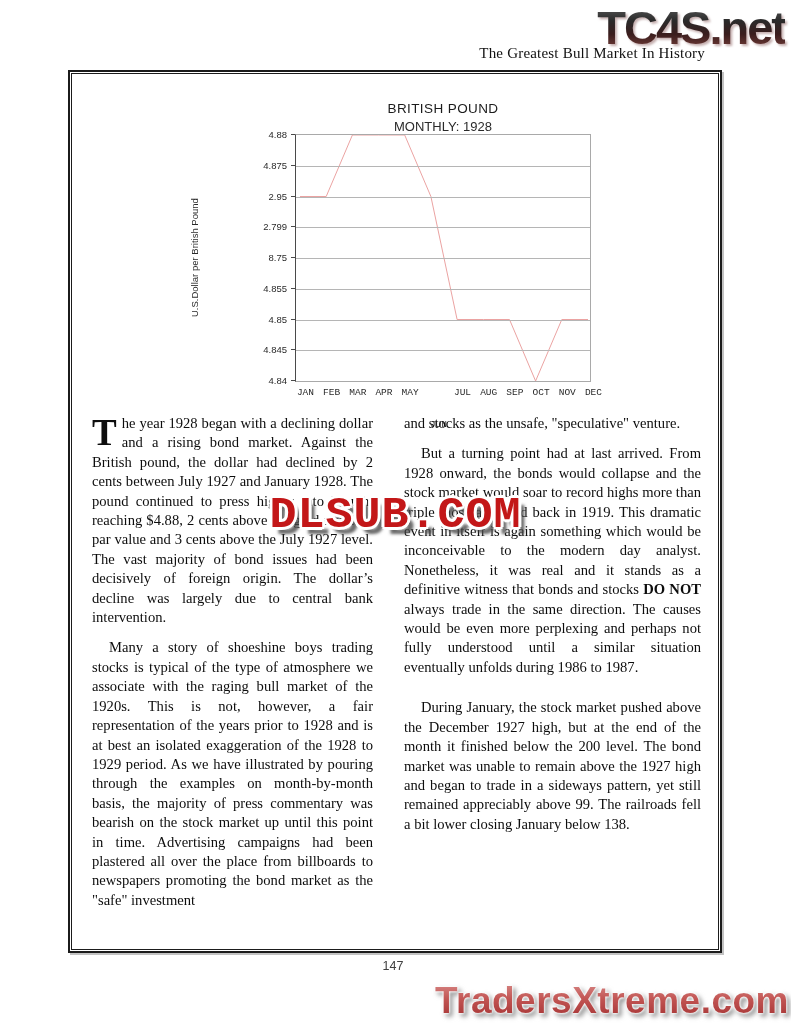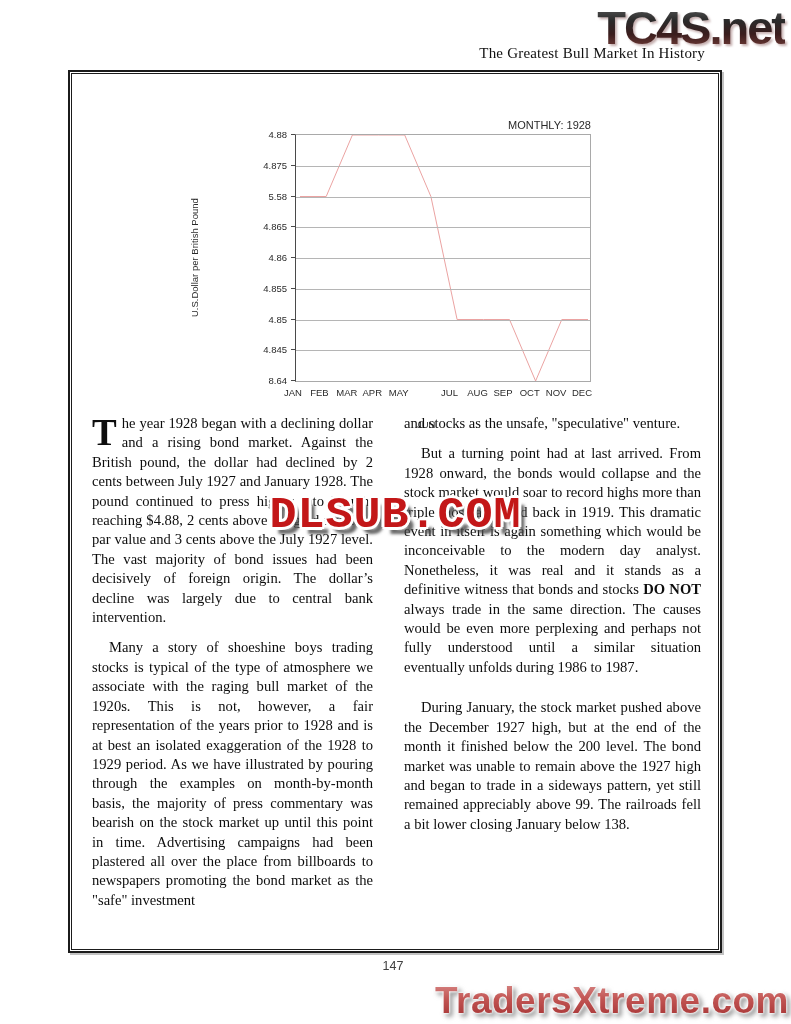--- a/index.html
+++ b/index.html
@@ -91,6 +91,7 @@
 </div>
 
 <div id="chart">
+  <div class="chart-title">BRITISH POUND</div>
   <div class="chart-subtitle">MONTHLY: 1928</div>
   <div class="chart-ylabel">U.S.Dollar per British Pound</div>
   <div id="plot">

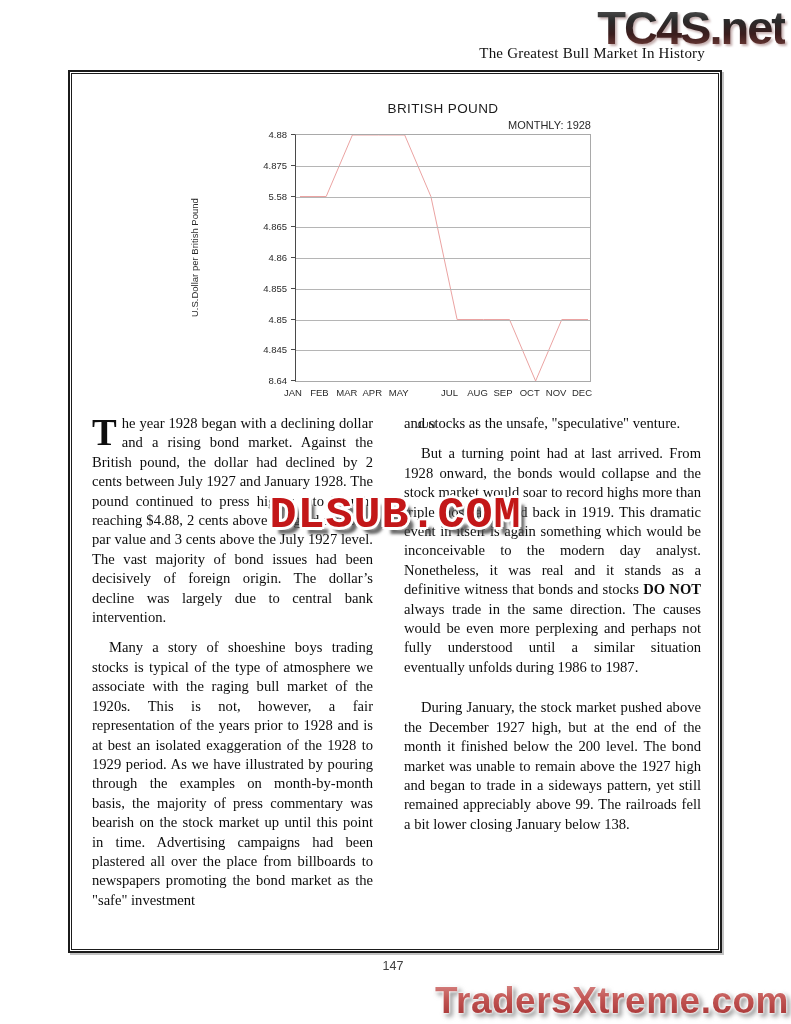--- a/index.html
+++ b/index.html
@@ -32,8 +32,8 @@
          font-family:"Liberation Sans",sans-serif;color:#222;}
   .chart-title{position:absolute;left:115px;top:6px;width:296px;text-align:center;
                font-size:13.5px;letter-spacing:0.4px;color:#1c1c1c;}
-  .chart-subtitle{position:absolute;left:115px;top:24px;width:296px;text-align:right;
-                  font-size:11px;color:#2a2a2a;}
+  .chart-subtitle{position:absolute;left:115px;top:24px;width:296px;text-align:center;
+                  font-size:13px;color:#2a2a2a;}
   .chart-ylabel{
     position:absolute;left:8px;top:39px;height:248px;width:14px;
     writing-mode:vertical-rl;transform:rotate(180deg);

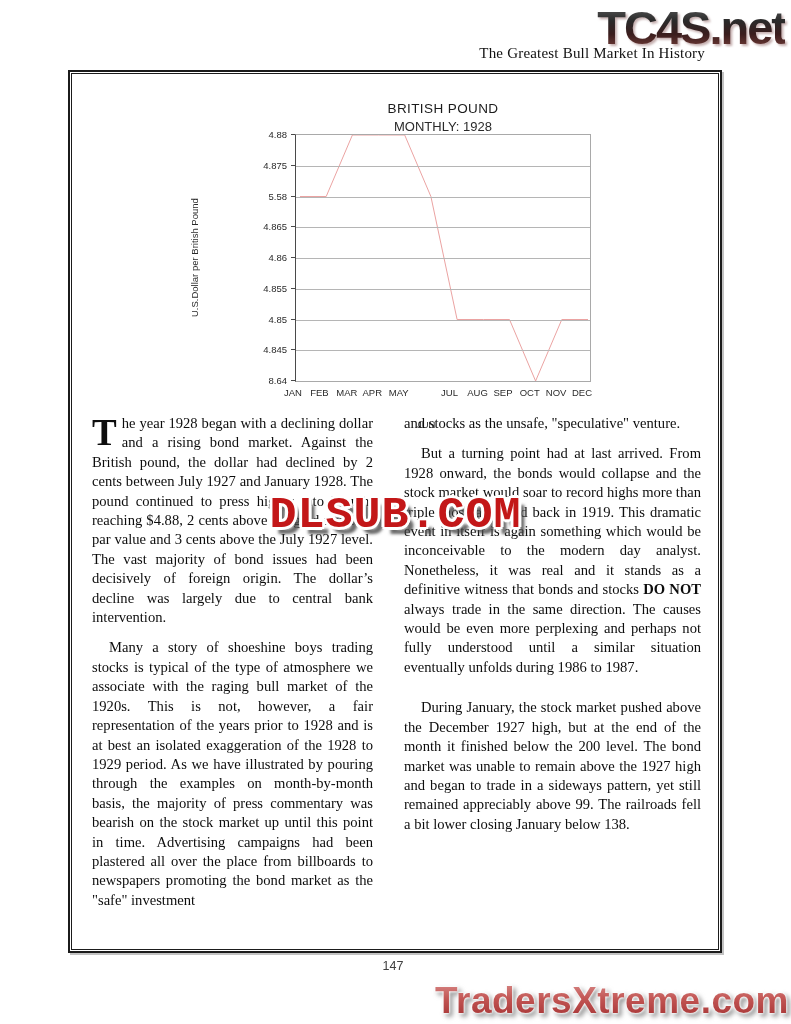--- a/index.html
+++ b/index.html
@@ -110,7 +110,7 @@
     <div class="ytick-mark" style="left: 111px; top: 39px;"></div>
     <div class="ytick-label" style="left: 59px; top: 64.75px;">4.875</div>
     <div class="ytick-mark" style="left: 111px; top: 69.75px;"></div>
-    <div class="ytick-label" style="left: 59px; top: 95.5px;">5.58</div>
+    <div class="ytick-label" style="left: 59px; top: 95.5px;">2.95</div>
     <div class="ytick-mark" style="left: 111px; top: 100.5px;"></div>
     <div class="ytick-label" style="left: 59px; top: 126.25px;">4.865</div>
     <div class="ytick-mark" style="left: 111px; top: 131.25px;"></div>

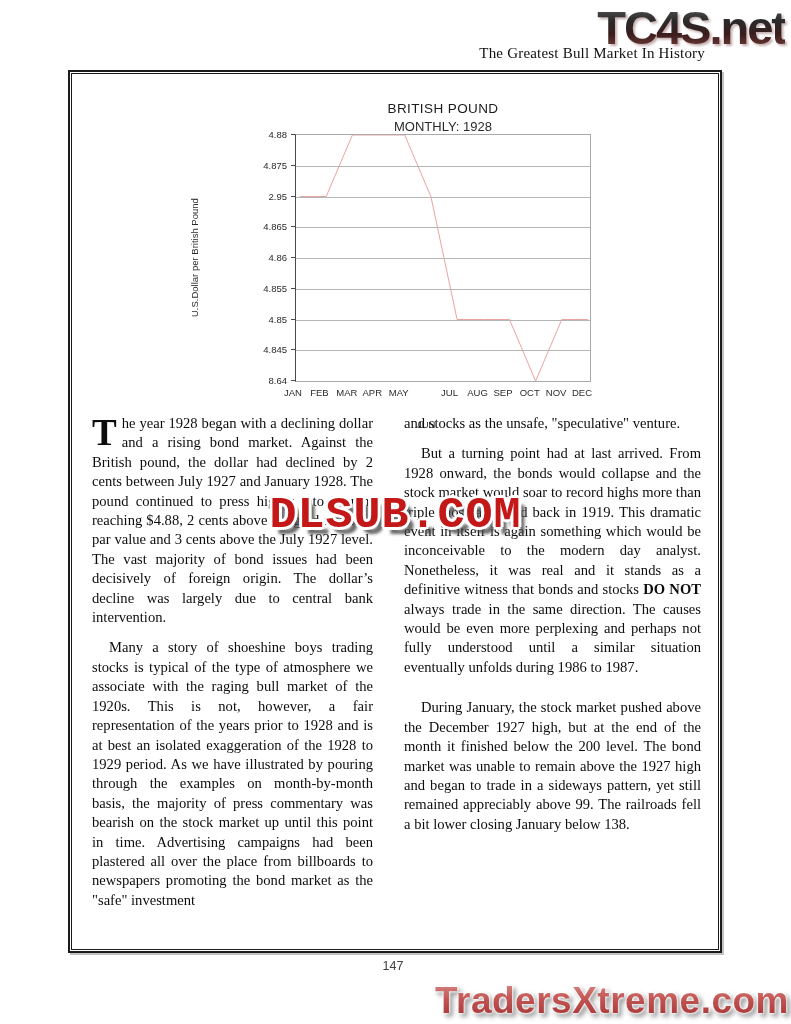--- a/index.html
+++ b/index.html
@@ -112,7 +112,7 @@
     <div class="ytick-mark" style="left: 111px; top: 69.75px;"></div>
     <div class="ytick-label" style="left: 59px; top: 95.5px;">2.95</div>
     <div class="ytick-mark" style="left: 111px; top: 100.5px;"></div>
-    <div class="ytick-label" style="left: 59px; top: 126.25px;">4.865</div>
+    <div class="ytick-label" style="left: 59px; top: 126.25px;">2.799</div>
     <div class="ytick-mark" style="left: 111px; top: 131.25px;"></div>
     <div class="ytick-label" style="left: 59px; top: 157px;">4.86</div>
     <div class="ytick-mark" style="left: 111px; top: 162px;"></div>

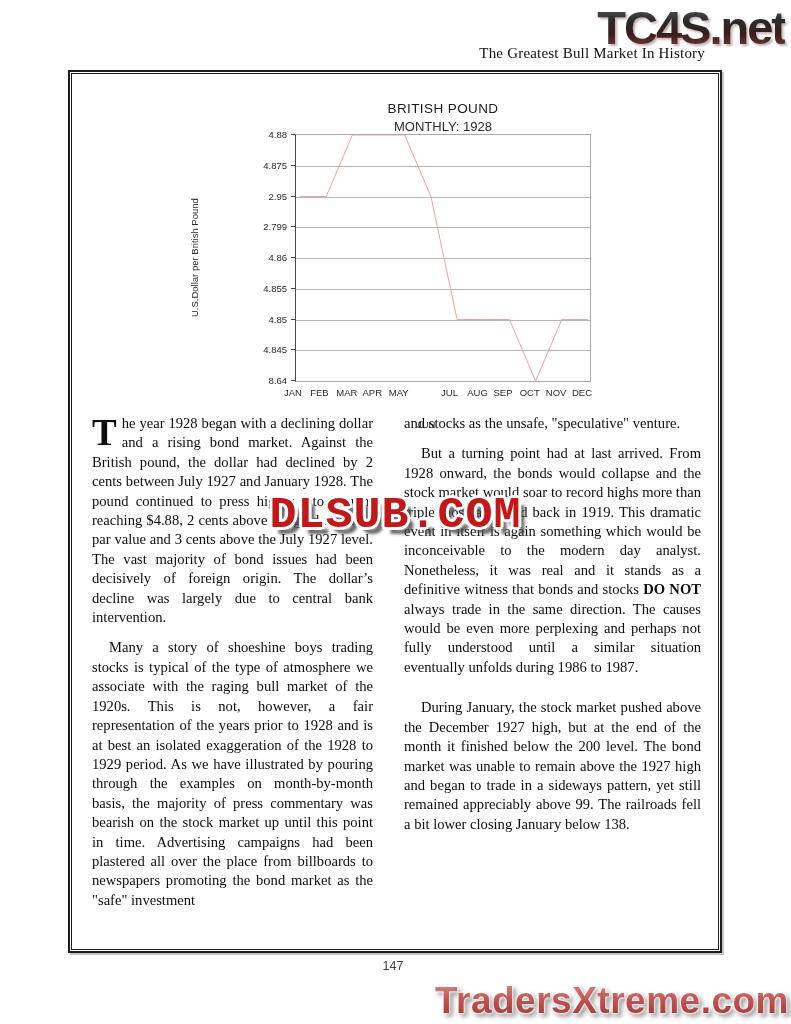--- a/index.html
+++ b/index.html
@@ -114,7 +114,7 @@
     <div class="ytick-mark" style="left: 111px; top: 100.5px;"></div>
     <div class="ytick-label" style="left: 59px; top: 126.25px;">2.799</div>
     <div class="ytick-mark" style="left: 111px; top: 131.25px;"></div>
-    <div class="ytick-label" style="left: 59px; top: 157px;">4.86</div>
+    <div class="ytick-label" style="left: 59px; top: 157px;">8.75</div>
     <div class="ytick-mark" style="left: 111px; top: 162px;"></div>
     <div class="ytick-label" style="left: 59px; top: 187.75px;">4.855</div>
     <div class="ytick-mark" style="left: 111px; top: 192.75px;"></div>

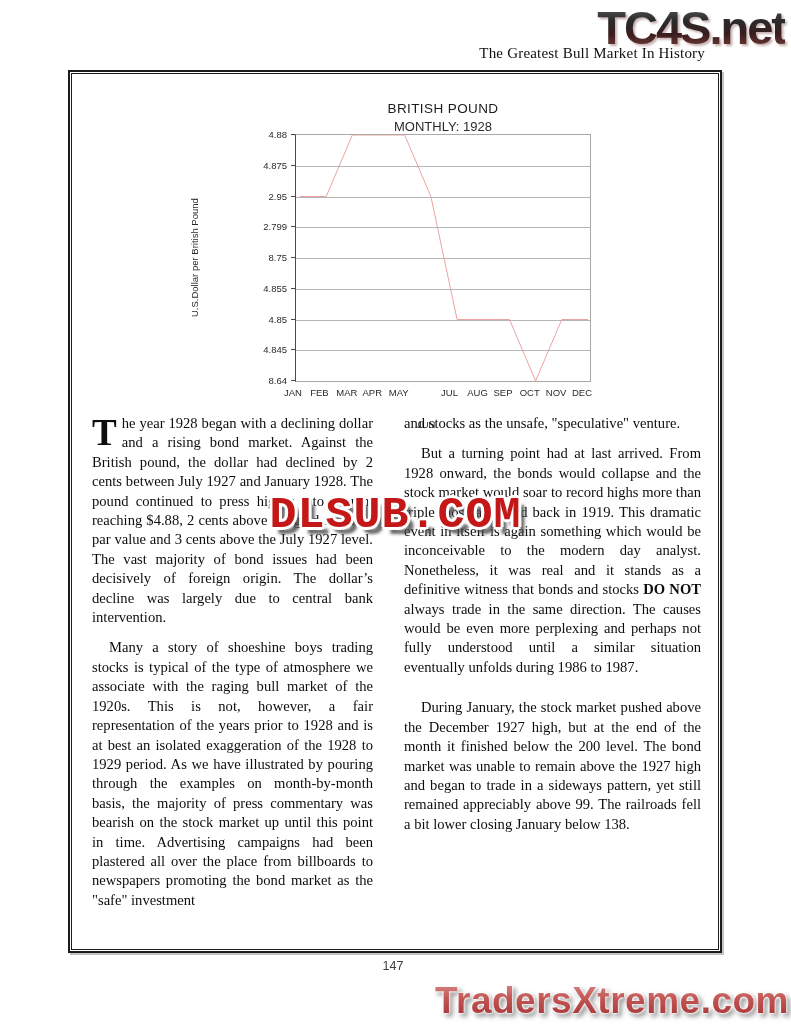--- a/index.html
+++ b/index.html
@@ -122,7 +122,7 @@
     <div class="ytick-mark" style="left: 111px; top: 223.5px;"></div>
     <div class="ytick-label" style="left: 59px; top: 249.25px;">4.845</div>
     <div class="ytick-mark" style="left: 111px; top: 254.25px;"></div>
-    <div class="ytick-label" style="left: 59px; top: 280px;">8.64</div>
+    <div class="ytick-label" style="left: 59px; top: 280px;">4.84</div>
     <div class="ytick-mark" style="left: 111px; top: 285px;"></div>
     <div class="xtick-label" style="left: 104px;">JAN</div>
     <div class="xtick-label" style="left: 130.182px;">FEB</div>

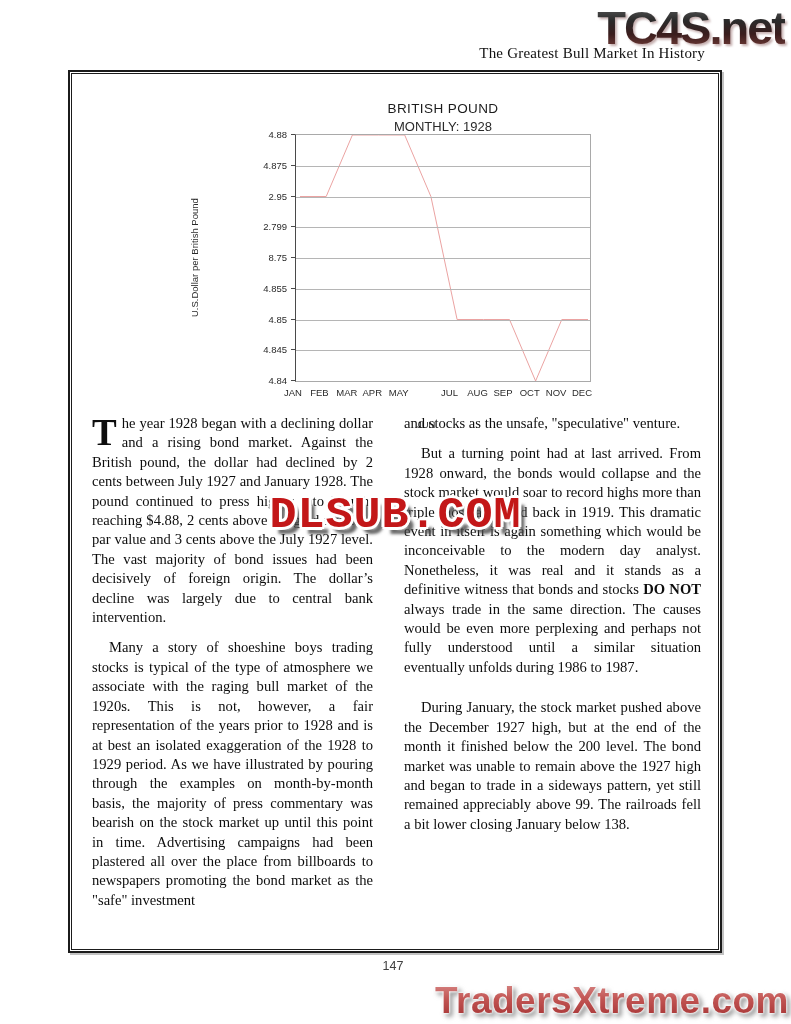--- a/index.html
+++ b/index.html
@@ -45,7 +45,7 @@
   .gridline{position:absolute;left:0;width:100%;height:1px;background:#b5b5b5;}
   .ytick-label{position:absolute;width:48px;text-align:right;font-size:9.5px;color:#2a2a2a;}
   .ytick-mark{position:absolute;width:4px;height:1px;background:#4a4a4a;}
-  .xtick-label{position:absolute;width:30px;text-align:left;font-size:9.5px;color:#2a2a2a;top:292px;}
+  .xtick-label{position:absolute;width:30px;text-align:right;font-size:9.5px;color:#2a2a2a;top:292px;font-family:Liberation Mono, monospace;}
   
   .col{position:absolute;top:414px;font-size:14.6px;line-height:19.4px;
        text-align:justify;color:#0d0d0d;}

